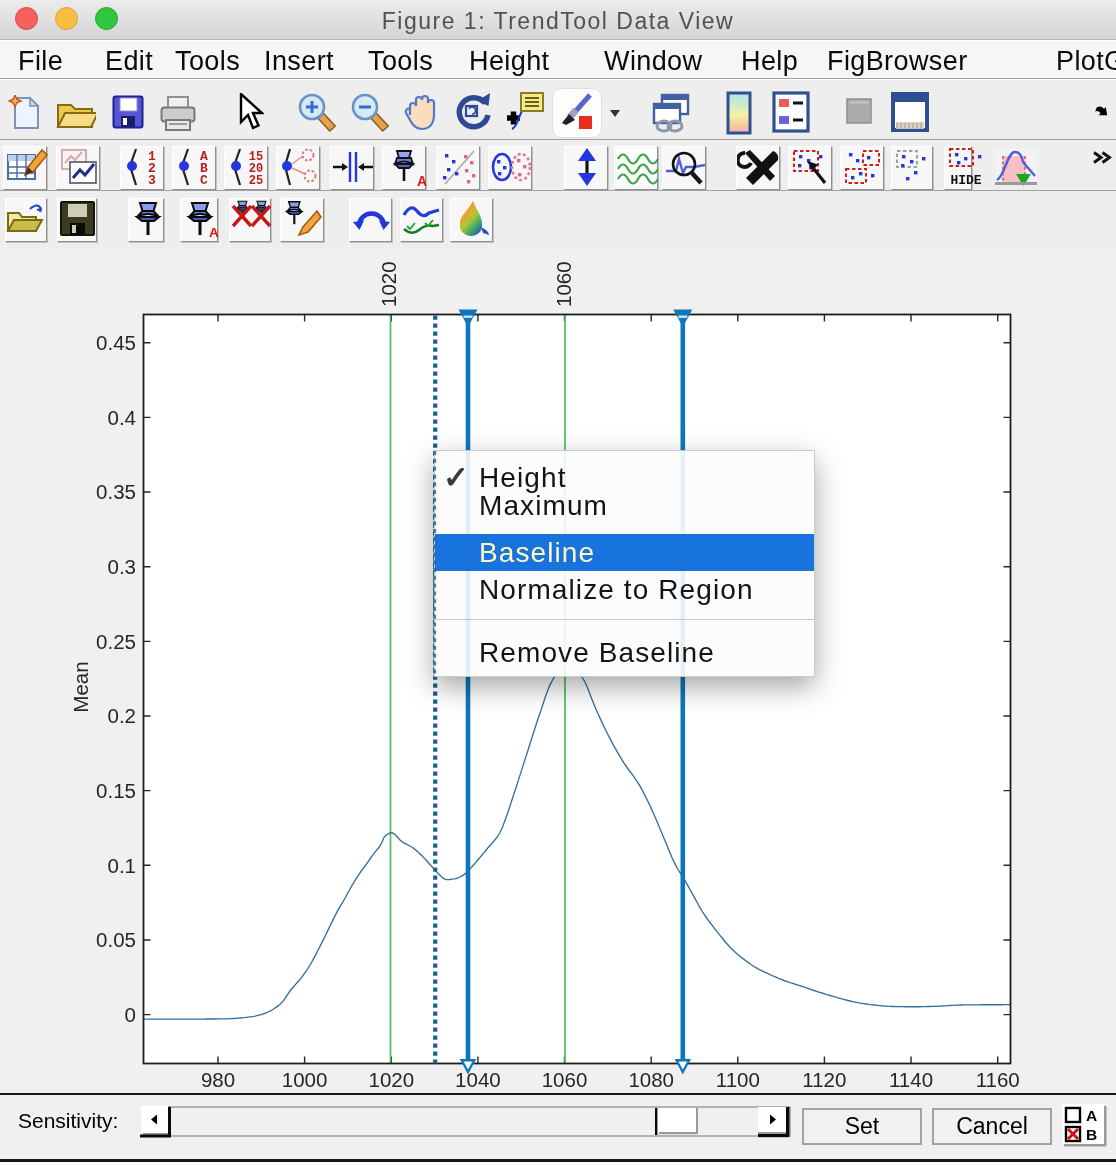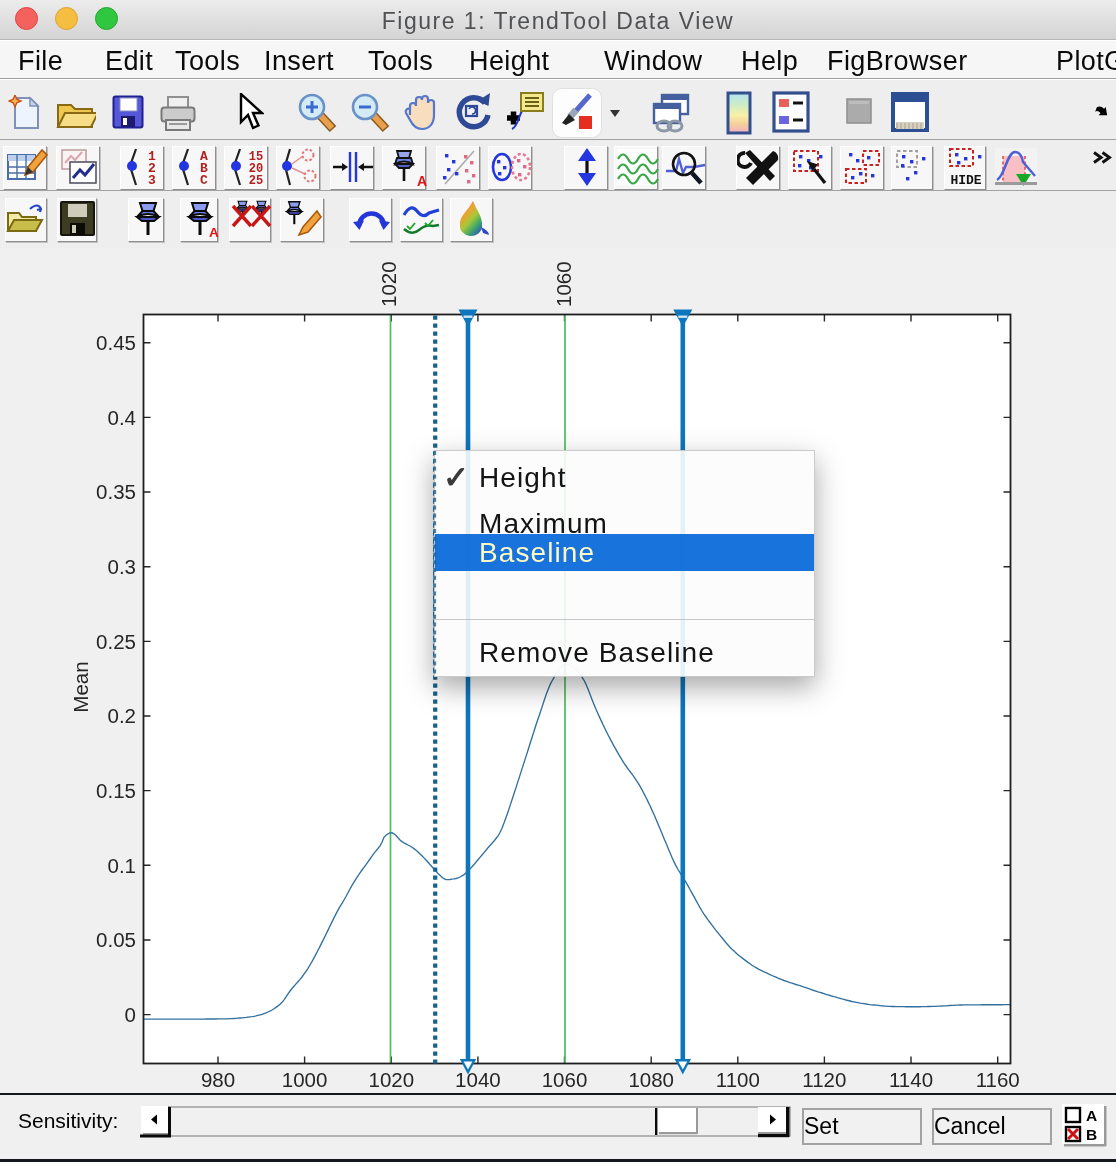--- a/index.html
+++ b/index.html
@@ -282,7 +282,7 @@
           <rect x="14" y="30" width="3.4" height="3.4" fill="#2436e0"></rect>
           <rect x="30" y="10" width="3.4" height="3.4" fill="#2436e0"></rect>
         </svg></div>
-      <div class="b2" style="left:944px;width:42px"><svg width="42" height="40" viewBox="0 0 42 40">
+      <div class="b2" style="left:944px;width:28px"><svg width="42" height="40" viewBox="0 0 42 40">
           <rect x="5" y="2" width="23" height="17" fill="none" stroke="#cc2020" stroke-width="2" stroke-dasharray="3.5,2.5"></rect>
           <rect x="10" y="6" width="3.4" height="3.4" fill="#2436e0"></rect>
           <rect x="19" y="10" width="3.4" height="3.4" fill="#2436e0"></rect>

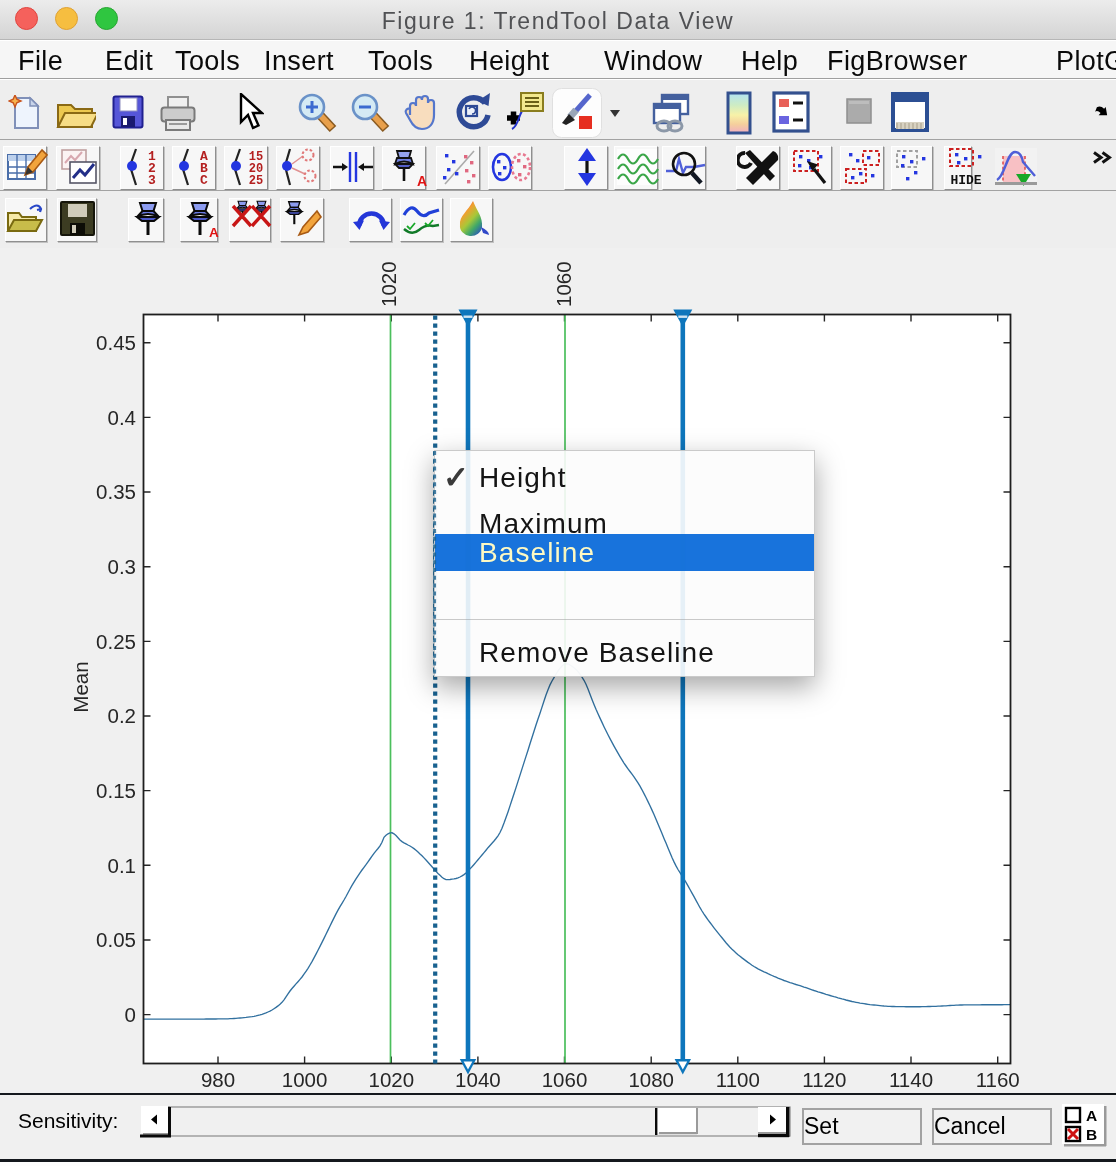--- a/index.html
+++ b/index.html
@@ -426,7 +426,7 @@
 </svg>
 <div id="menu">
 <div class="mi" style="top:8px">Height<span id="chk">✓</span></div>
-<div class="mi" style="top:54px">Maximum</div>
+<div class="mi" style="top:36px">Maximum</div>
 <div class="mi sel" style="top:83px">Baseline</div>
 <div id="msep"></div>
 <div class="mi" style="top:183px">Remove Baseline</div>

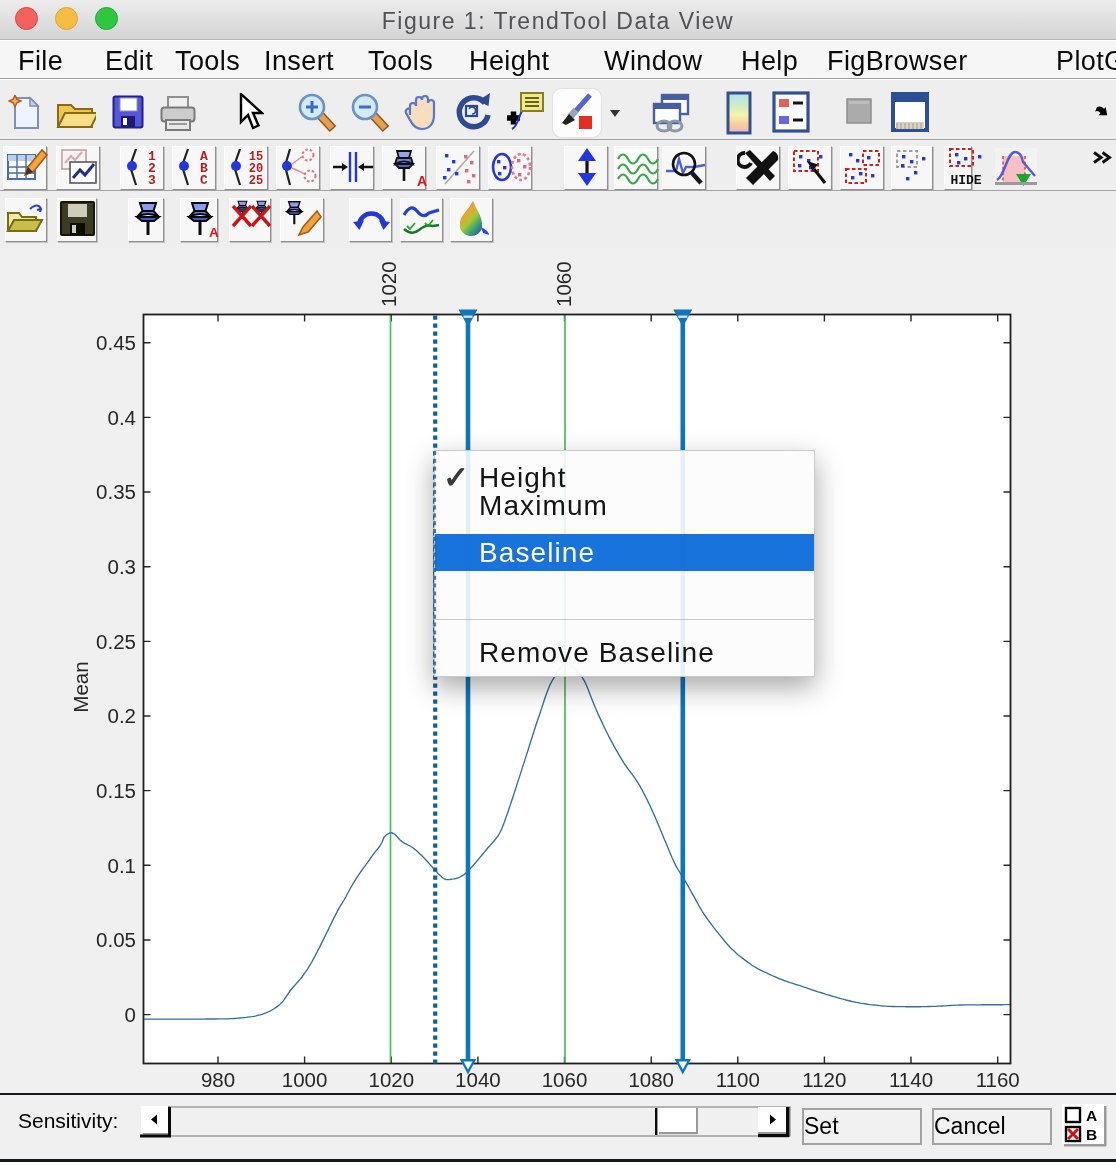--- a/index.html
+++ b/index.html
@@ -428,6 +428,7 @@
 <div class="mi" style="top:8px">Height<span id="chk">✓</span></div>
 <div class="mi" style="top:36px">Maximum</div>
 <div class="mi sel" style="top:83px">Baseline</div>
+<div class="mi" style="top:120px">Normalize to Region</div>
 <div id="msep"></div>
 <div class="mi" style="top:183px">Remove Baseline</div>
 </div>

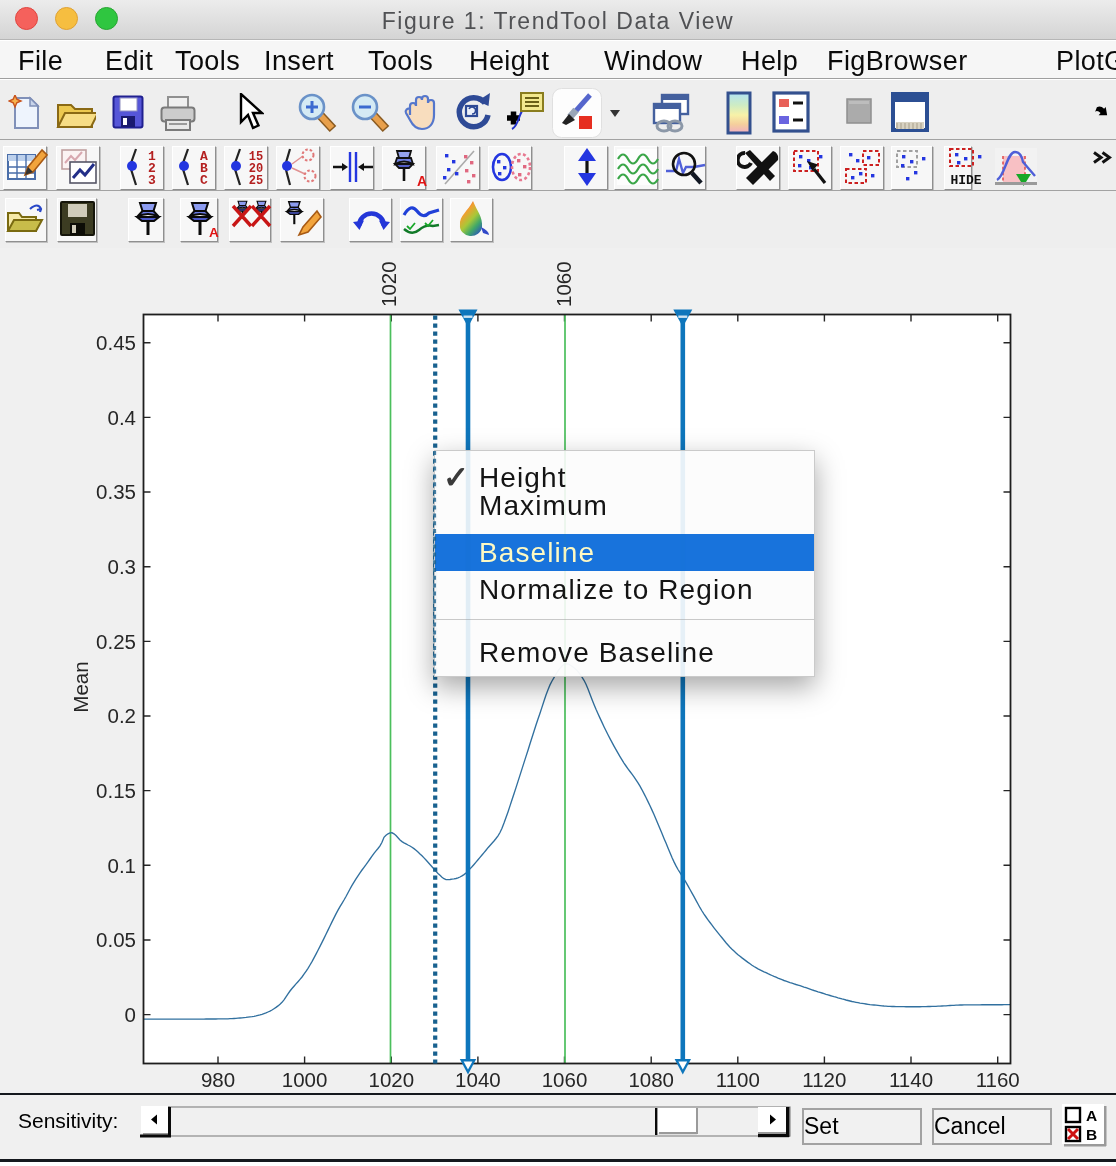--- a/index.html
+++ b/index.html
@@ -30,7 +30,7 @@
 #blackline {position:absolute;left:0;top:1159px;width:1116px;height:3px;background:#14181d}
 #below {position:absolute;left:0;top:1162px;width:1116px;height:4px;background:#fdfdfd}
 .btn {position:absolute;top:1108px;width:120px;height:37px;background:#f1f1f1;
- border:2px solid #a2a2a2;font-size:23px;text-align:left;line-height:33px;color:#000}
+ border:2px solid #a2a2a2;font-size:23px;text-align:center;line-height:33px;color:#000}
 </style></head><body>
 <div id="win">
 <div id="titlebar">

